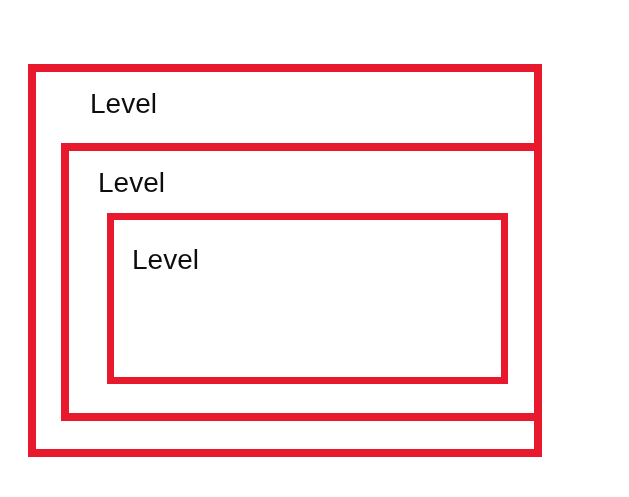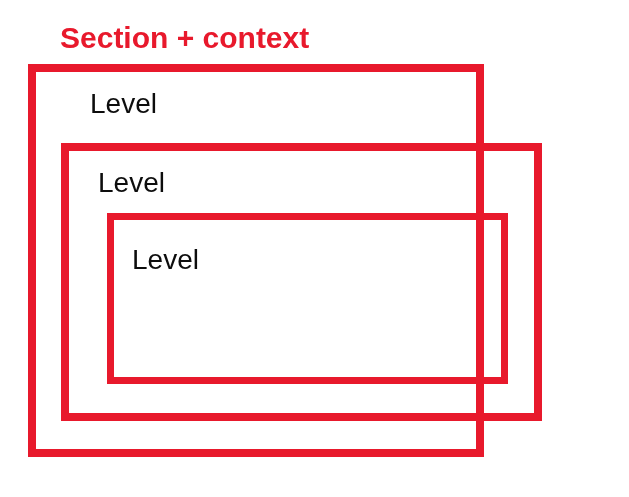--- a/index.html
+++ b/index.html
@@ -72,7 +72,6 @@
 
 <div class="canvas">
 
-  <div class="title">Section + context</div>
 
   <div class="box outer">
 

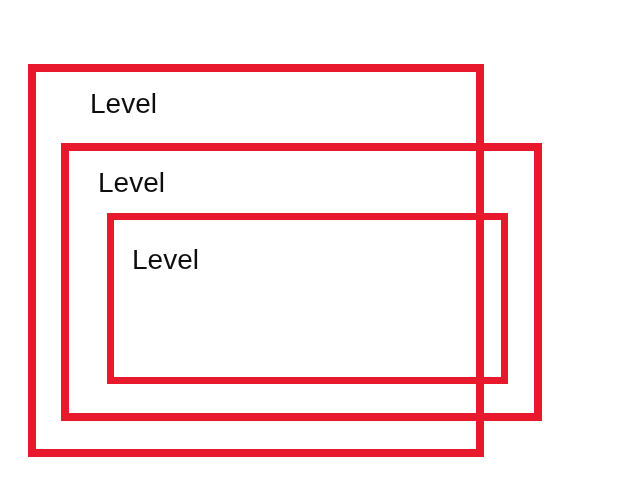--- a/index.html
+++ b/index.html
@@ -36,7 +36,7 @@
     .box.outer {
       left: 28px;
       top: 64px;
-      width: 456px;
+      width: 514px;
       height: 393px;
       border: 8px solid var(--red);
       text-decoration: underline;

